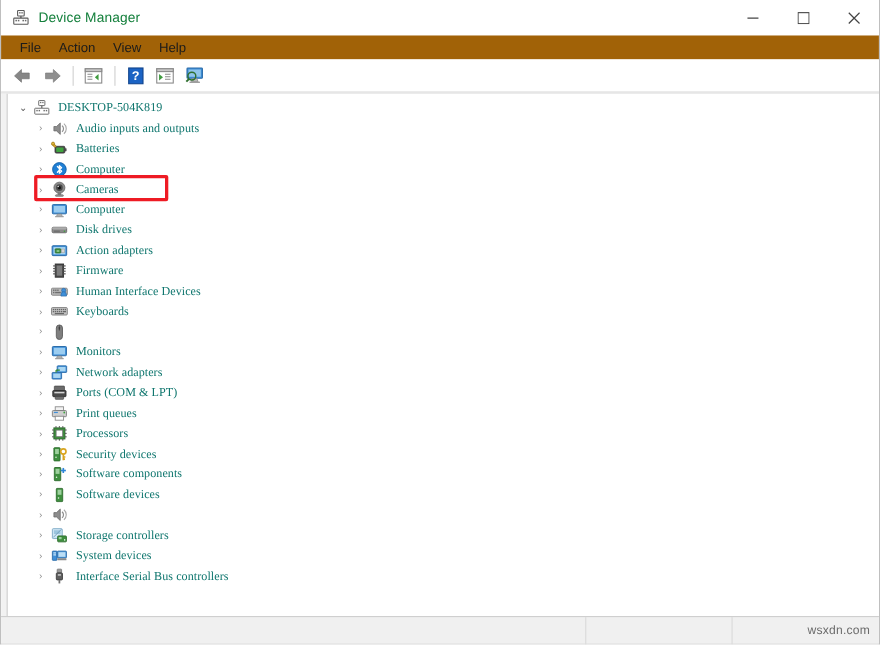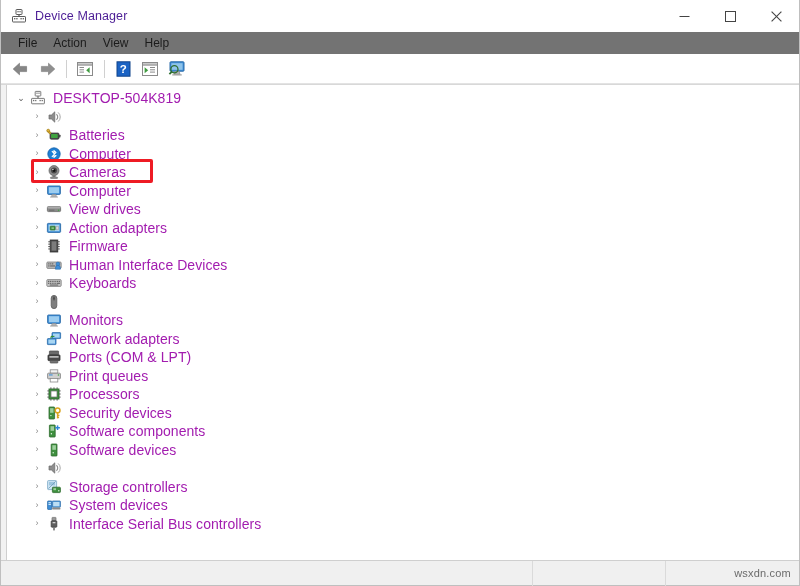--- a/index.html
+++ b/index.html
@@ -40,7 +40,7 @@
   }
   #title-text {
     font-size: 12.5px;
-    color: #4c1d95;
+    color: #15803d;
     letter-spacing: .1px;
     white-space: nowrap;
   }

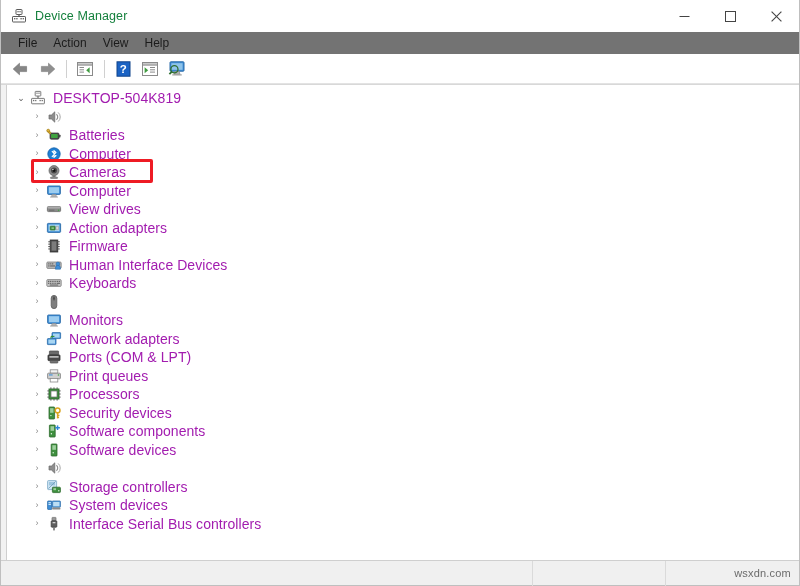--- a/index.html
+++ b/index.html
@@ -63,7 +63,7 @@
     display: flex;
     align-items: center;
     padding-left: 9px;
-    background: #737373;
+    background: #a16207;
   }
   .menu-item {
     font-size: 12px;

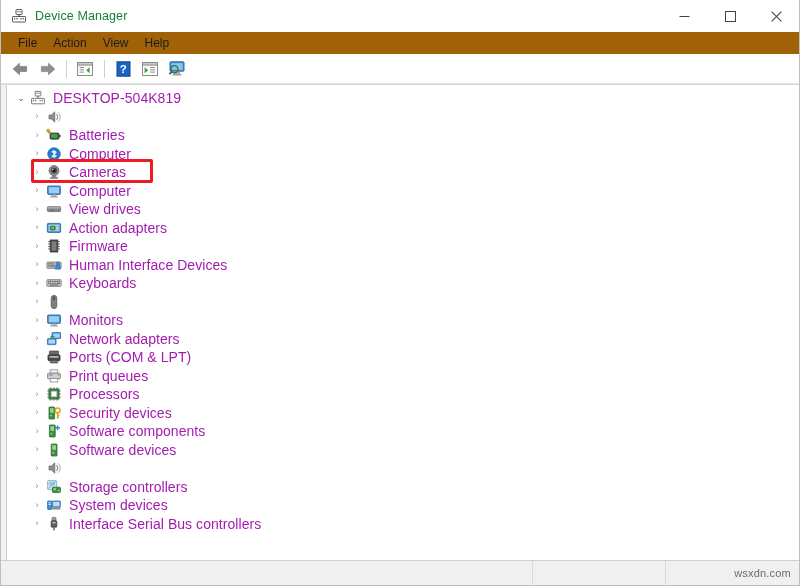--- a/index.html
+++ b/index.html
@@ -144,10 +144,11 @@
     position: relative;
   }
   .nodelabel {
-    font-size: 14px;
-    color: #a21caf;
+    font-size: 11px;
+    color: #0f766e;
     white-space: nowrap;
     letter-spacing: .05px;
+    font-family: Liberation Serif, serif;
   }
 
   

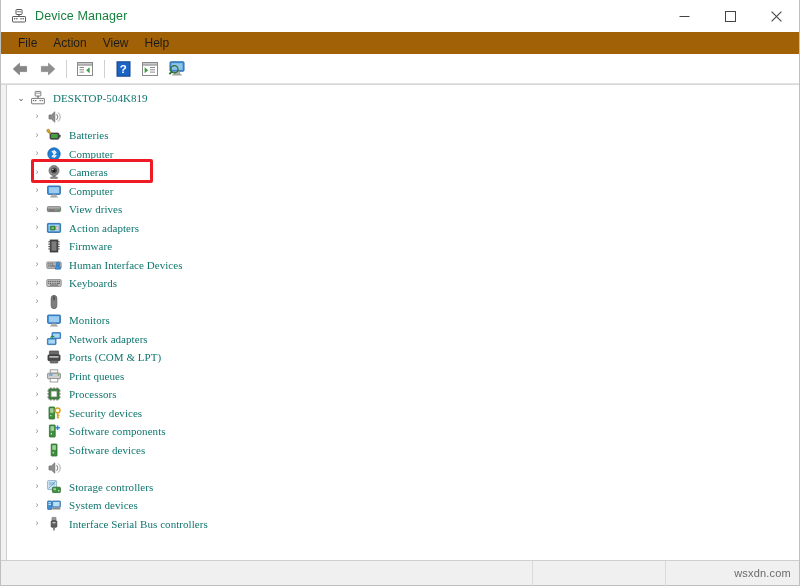--- a/index.html
+++ b/index.html
@@ -353,6 +353,7 @@
             <path d="M12.1 3.4 A6 6 0 0 1 12.1 12.6" fill="none" stroke="#a8a8a8" stroke-width="1"></path>
           </svg>
         </span>
+        <span class="nodelabel">Audio inputs and outputs</span>
       </div>
 
       <div class="node depth1">

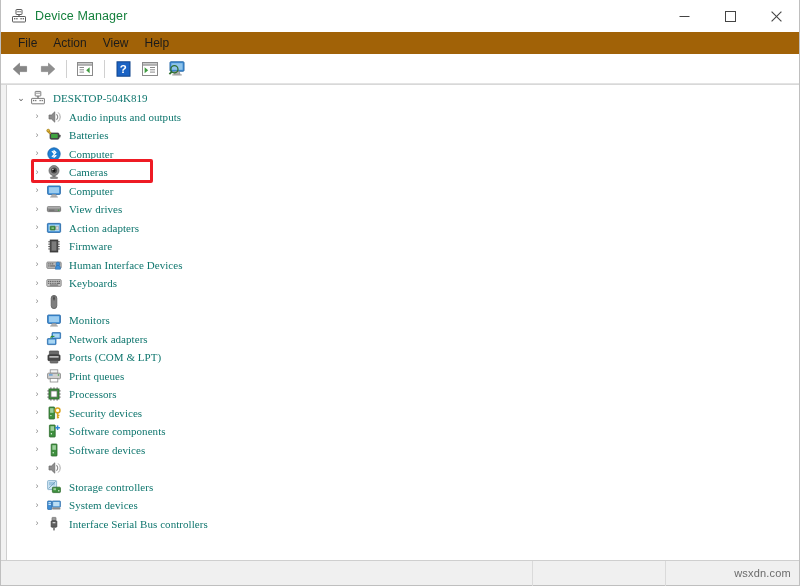--- a/index.html
+++ b/index.html
@@ -419,7 +419,7 @@
             <rect x="3" y="8.6" width="5.4" height="1.2" fill="#6e6e6e"></rect>
           </svg>
         </span>
-        <span class="nodelabel">View drives</span>
+        <span class="nodelabel">Disk drives</span>
       </div>
 
       <div class="node depth1">

